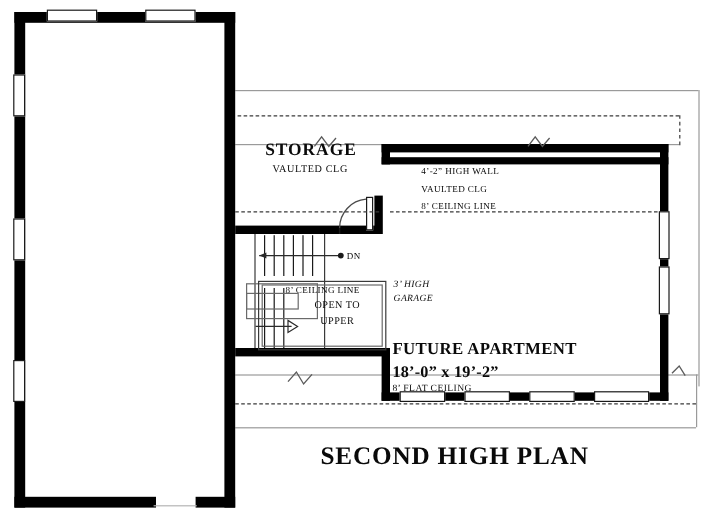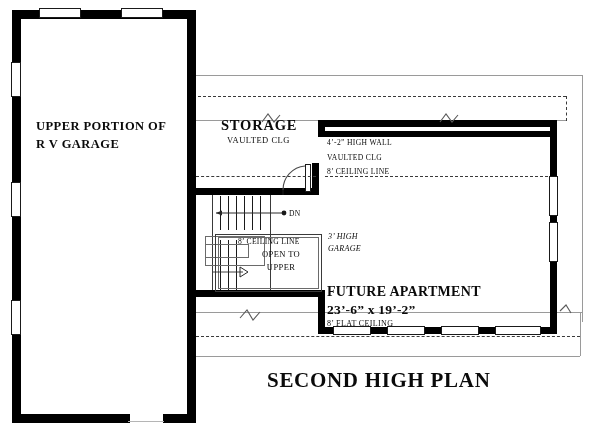--- a/index.html
+++ b/index.html
@@ -65,10 +65,6 @@
   <div class="win" style="left:11px;top:182px;width:10px;height:35px;"></div>
   <div class="win" style="left:11px;top:300px;width:10px;height:35px;"></div>
 
-  <div class="lbl t-garage" style="left:36px;top:117px;">
-    <div>UPPER PORTION OF</div>
-    <div>R V GARAGE</div>
-  </div>
 
   <div class="wall" style="left:196px;top:188px;width:122px;height:7px;"></div>
   <div class="wall" style="left:312px;top:163px;width:7px;height:32px;"></div>

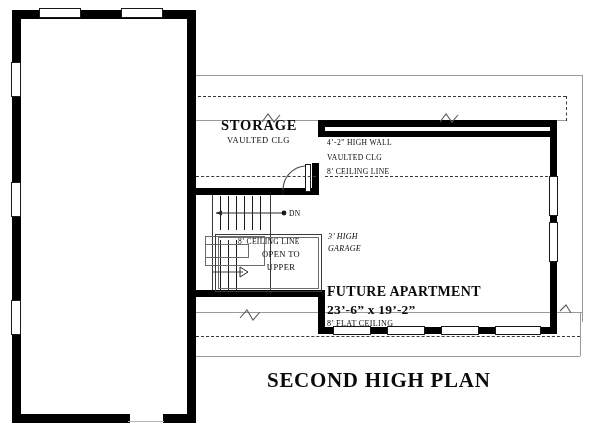--- a/index.html
+++ b/index.html
@@ -24,7 +24,7 @@
   .t-apt{font-size:14px;font-weight:bold;letter-spacing:.3px;}
   .t-apt-dim{font-size:13.5px;font-weight:bold;letter-spacing:.2px;}
   .t-apt-sub{font-size:8px;letter-spacing:.35px;}
-  .t-note{font-size:7.6px;letter-spacing:.35px;}
+  .t-note{font-size:7.6px;letter-spacing:.35px;margin-left:24px;}
   .t-note2{font-size:8px;letter-spacing:.3px;line-height:1.55;}
   .t-dn{font-size:7.5px;letter-spacing:.4px;}
   .t-ceil{font-size:7.6px;letter-spacing:.3px;}

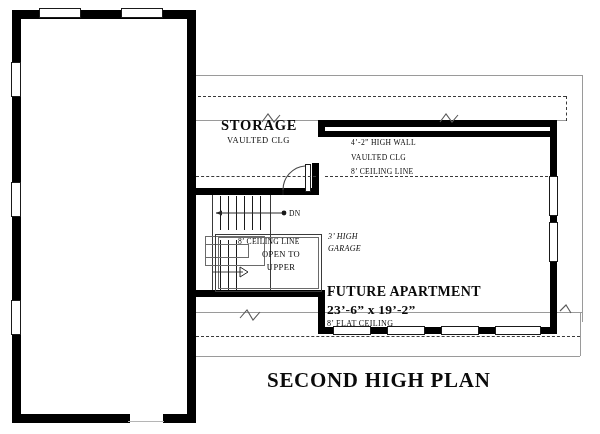--- a/index.html
+++ b/index.html
@@ -106,7 +106,7 @@
   </div>
 
   <div class="lbl t-apt" style="left:327px;top:285px;">FUTURE APARTMENT</div>
-  <div class="lbl t-apt-dim" style="left:327px;top:303px;">23’-6” x 19’-2”</div>
+  <div class="lbl t-apt-dim" style="left:327px;top:303px;">18’-0” x 19’-2”</div>
   <div class="lbl t-apt-sub" style="left:327px;top:320px;">8’ FLAT CEILING</div>
 
   <div class="thin-v" style="left:212px;top:195px;height:95px;background:#3a3a3a;"></div>

